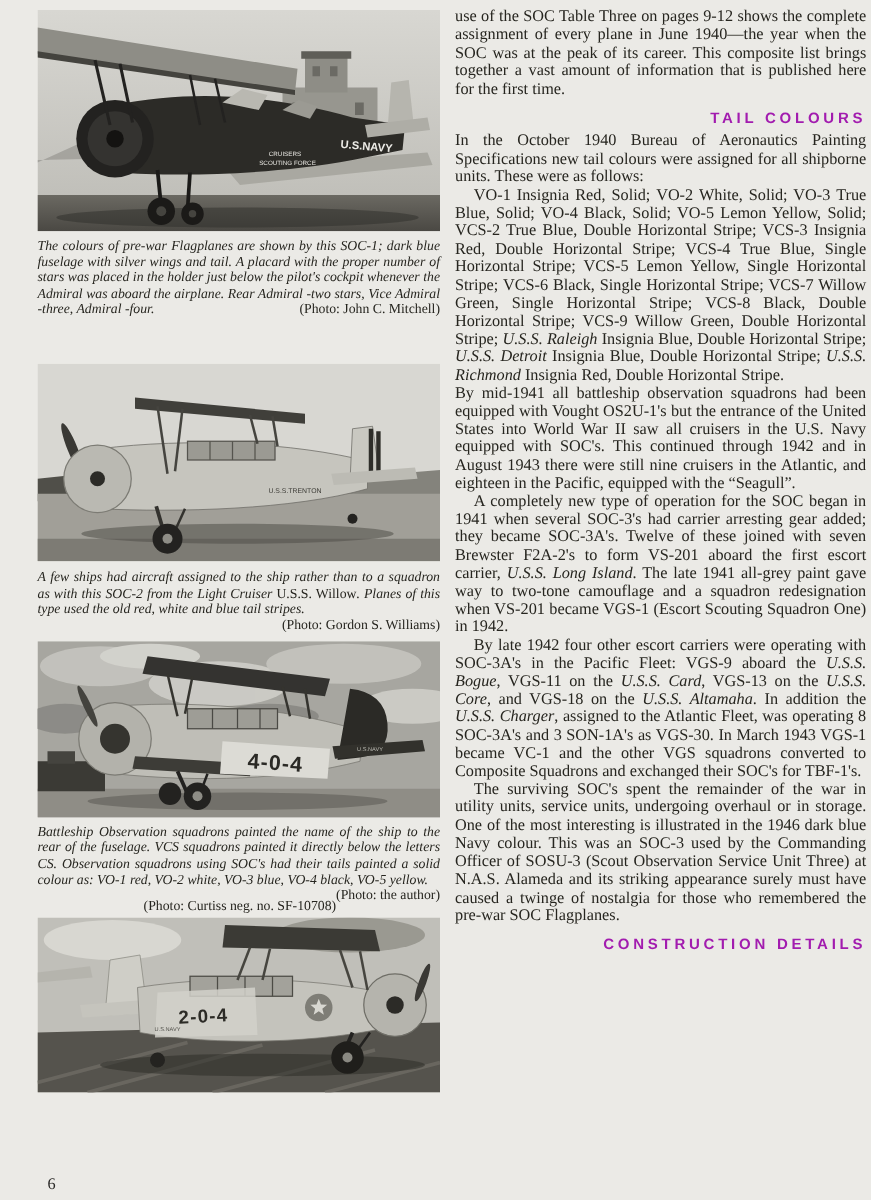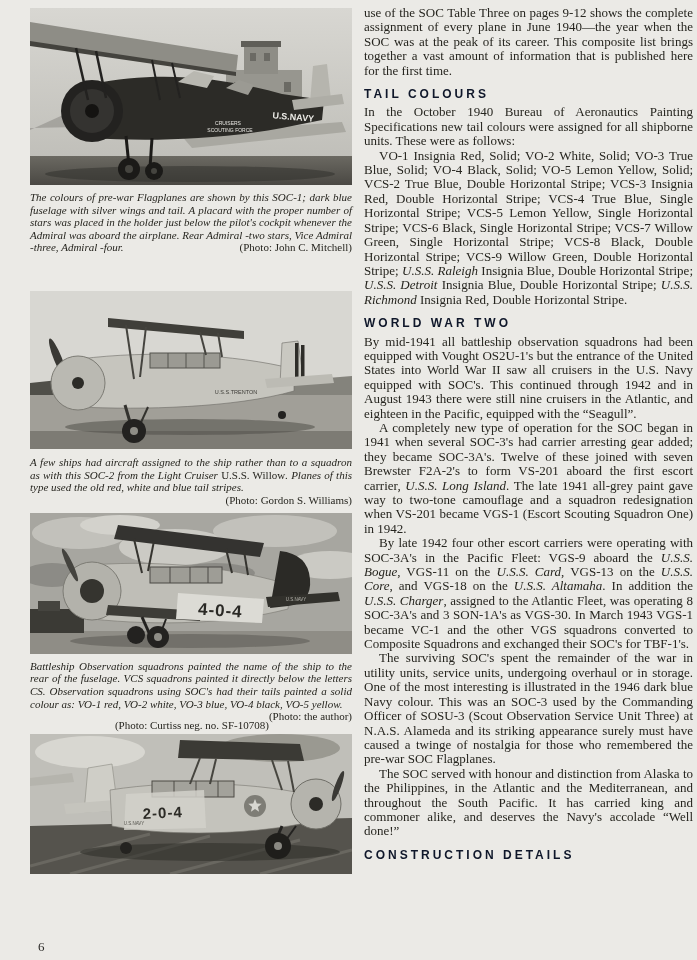--- a/index.html
+++ b/index.html
@@ -17,8 +17,8 @@
   .col-right p.ind { text-indent:15px; }
   h3.heading {
     font-family:"Liberation Sans", sans-serif; font-weight:bold;
-    font-size:12px; letter-spacing:3px; text-align:left;
-    margin:9px 0 4px 0; color:#0f172a;
+    font-size:12px; letter-spacing:3px; text-align:right;
+    margin:9px 0 4px 0; color:#a21caf;
   }
   figure { margin:0; }
   figure svg { display:block; width:100%; height:auto; }

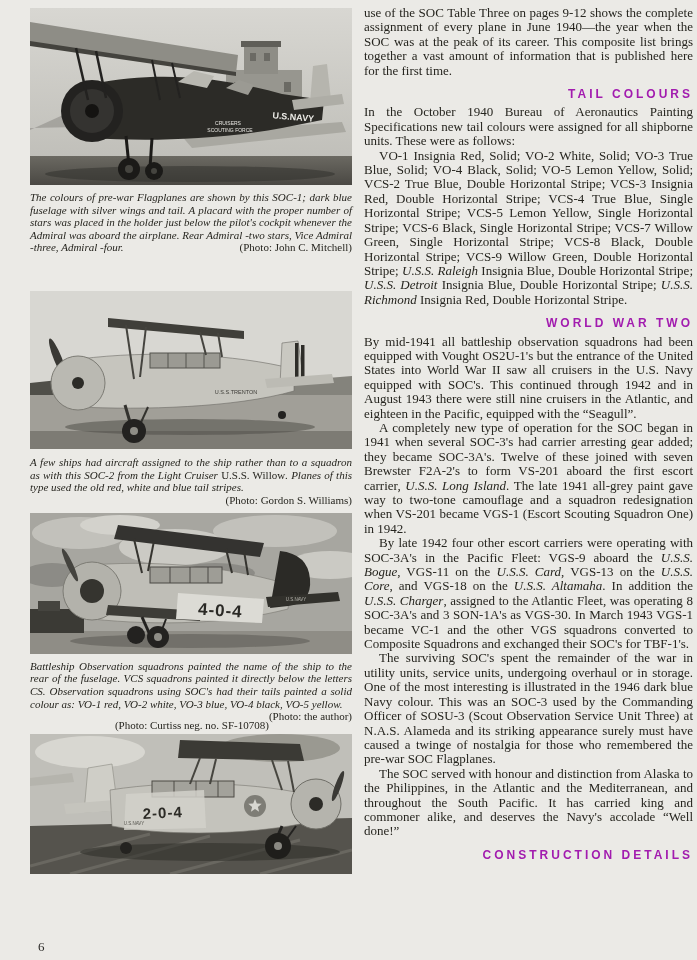--- a/index.html
+++ b/index.html
@@ -243,7 +243,6 @@
     <p>In the October 1940 Bureau of Aeronautics Painting Specifications new tail colours were assigned for all shipborne units.  These were as follows:</p>
     <p class="ind"><span>VO-1 Insignia Red, Solid; VO-2 White, Solid; VO-3 True Blue, Solid; VO-4 Black, Solid; VO-5 Lemon Yellow, Solid; VCS-2 True Blue, Double Horizontal Stripe; VCS-3 Insignia Red, Double Horizontal Stripe; VCS-4 True Blue, Single Horizontal Stripe; VCS-5 Lemon Yellow, Single Horizontal Stripe; VCS-6 Black, Single Horizontal Stripe; VCS-7 Willow Green, Single Horizontal Stripe; VCS-8 Black, Double Horizontal Stripe; VCS-9 Willow Green, Double Horizontal Stripe; </span><span class="it">U.S.S. Raleigh</span><span> Insignia Blue, Double Horizontal Stripe; </span><span class="it">U.S.S. Detroit</span><span> Insignia Blue, Double Horizontal Stripe; </span><span class="it">U.S.S. Richmond</span><span> Insignia Red, Double Horizontal Stripe.</span></p>
 
-    <h3 class="heading">WORLD WAR TWO</h3>
     <p>By mid-1941 all battleship observation squadrons had been equipped with Vought OS2U-1's but the entrance of the United States into World War II saw all cruisers in the U.S. Navy equipped with SOC's.  This continued through 1942 and in August 1943 there were still nine cruisers in the Atlantic, and eighteen in the Pacific, equipped with the “Seagull”.</p>
     <p class="ind"><span>A completely new type of operation for the SOC began in 1941 when several SOC-3's had carrier arresting gear added; they became SOC-3A's. Twelve of these joined with seven Brewster F2A-2's to form VS-201 aboard the first escort carrier, </span><span class="it">U.S.S. Long Island</span><span>.  The late 1941 all-grey paint gave way to two-tone camouflage and a squadron redesignation when VS-201 became VGS-1 (Escort Scouting Squadron One) in 1942.</span></p>
     <p class="ind"><span>By late 1942 four other escort carriers were operating with SOC-3A's in the Pacific Fleet: VGS-9 aboard the </span><span class="it">U.S.S. Bogue</span><span>, VGS-11 on the </span><span class="it">U.S.S. Card</span><span>, VGS-13 on the </span><span class="it">U.S.S. Core</span><span>, and VGS-18 on the </span><span class="it">U.S.S. Altamaha</span><span>.  In addition the </span><span class="it">U.S.S. Charger</span><span>, assigned to the Atlantic Fleet, was operating 8 SOC-3A's and 3 SON-1A's as VGS-30.  In March 1943 VGS-1 became VC-1 and the other VGS squadrons converted to Composite Squadrons and exchanged their SOC's for TBF-1's.</span></p>

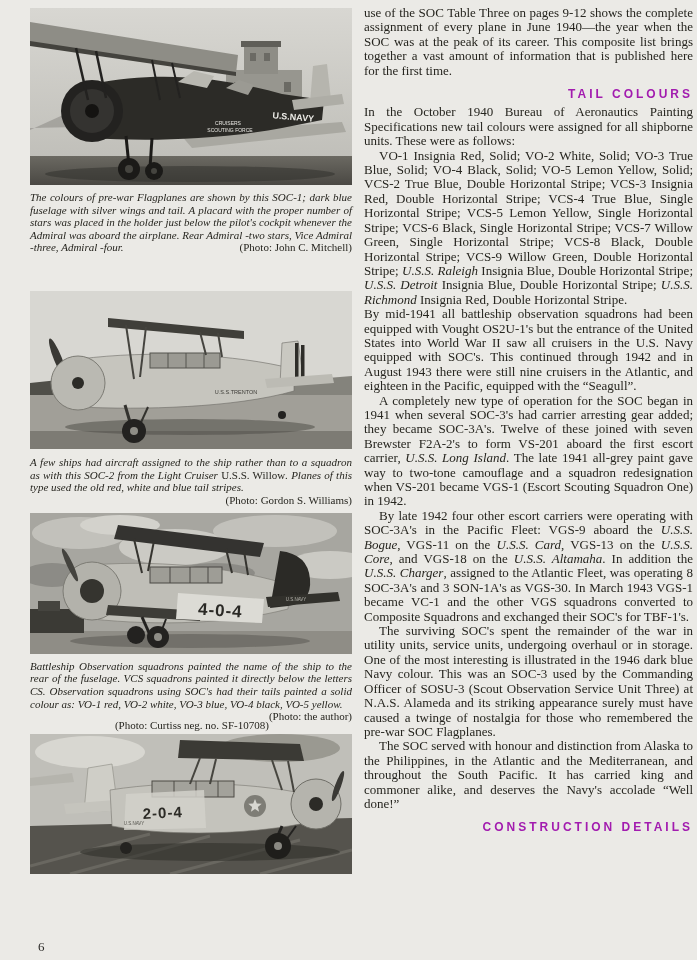--- a/index.html
+++ b/index.html
@@ -247,7 +247,6 @@
     <p class="ind"><span>A completely new type of operation for the SOC began in 1941 when several SOC-3's had carrier arresting gear added; they became SOC-3A's. Twelve of these joined with seven Brewster F2A-2's to form VS-201 aboard the first escort carrier, </span><span class="it">U.S.S. Long Island</span><span>.  The late 1941 all-grey paint gave way to two-tone camouflage and a squadron redesignation when VS-201 became VGS-1 (Escort Scouting Squadron One) in 1942.</span></p>
     <p class="ind"><span>By late 1942 four other escort carriers were operating with SOC-3A's in the Pacific Fleet: VGS-9 aboard the </span><span class="it">U.S.S. Bogue</span><span>, VGS-11 on the </span><span class="it">U.S.S. Card</span><span>, VGS-13 on the </span><span class="it">U.S.S. Core</span><span>, and VGS-18 on the </span><span class="it">U.S.S. Altamaha</span><span>.  In addition the </span><span class="it">U.S.S. Charger</span><span>, assigned to the Atlantic Fleet, was operating 8 SOC-3A's and 3 SON-1A's as VGS-30.  In March 1943 VGS-1 became VC-1 and the other VGS squadrons converted to Composite Squadrons and exchanged their SOC's for TBF-1's.</span></p>
     <p class="ind">The surviving SOC's spent the remainder of the war in utility units, service units, undergoing overhaul or in storage.  One of the most interesting is illustrated in the 1946 dark blue Navy colour.  This was an SOC-3 used by the Commanding Officer of SOSU-3 (Scout Observation Service Unit Three) at N.A.S. Alameda and its striking appearance surely must have caused a twinge of nostalgia for those who remembered the pre-war SOC Flagplanes.</p>
-    <p class="ind">The SOC served with honour and distinction from Alaska to the Philippines, in the Atlantic and the Mediterranean, and throughout the South Pacific. It has carried king and commoner alike, and deserves the Navy's accolade “Well done!”</p>
 
     <h3 class="heading">CONSTRUCTION DETAILS</h3>
   </div>

